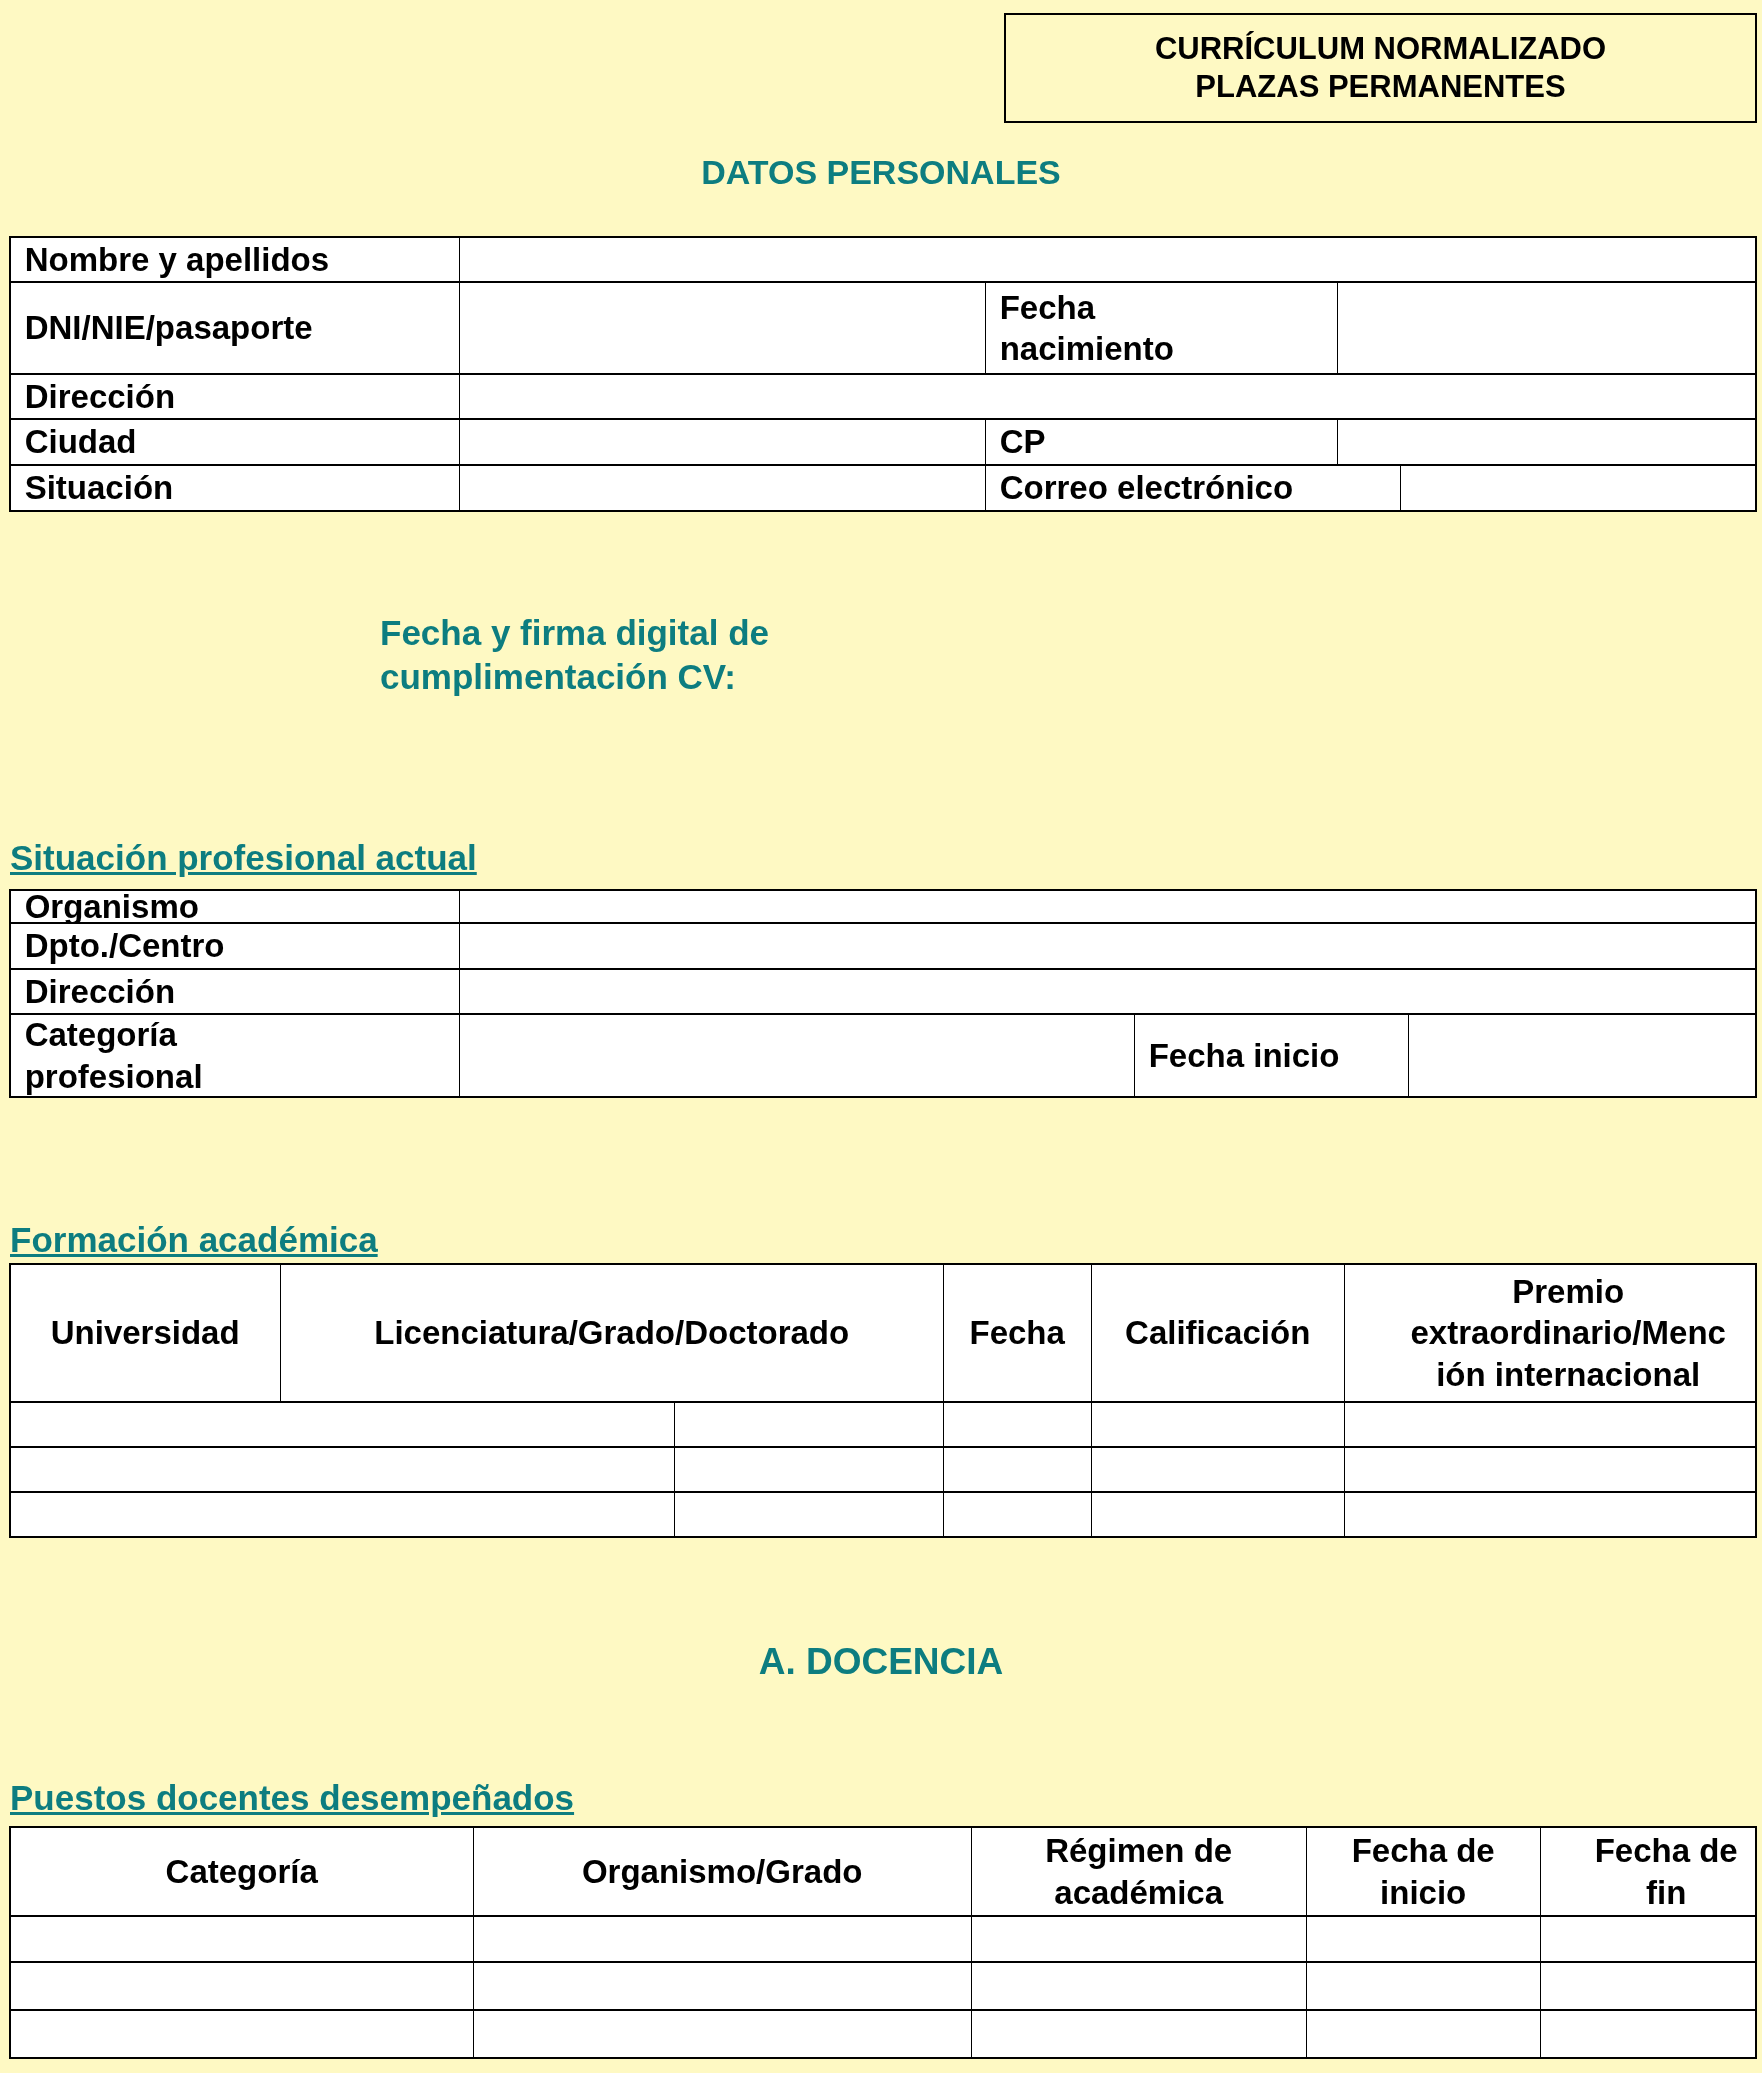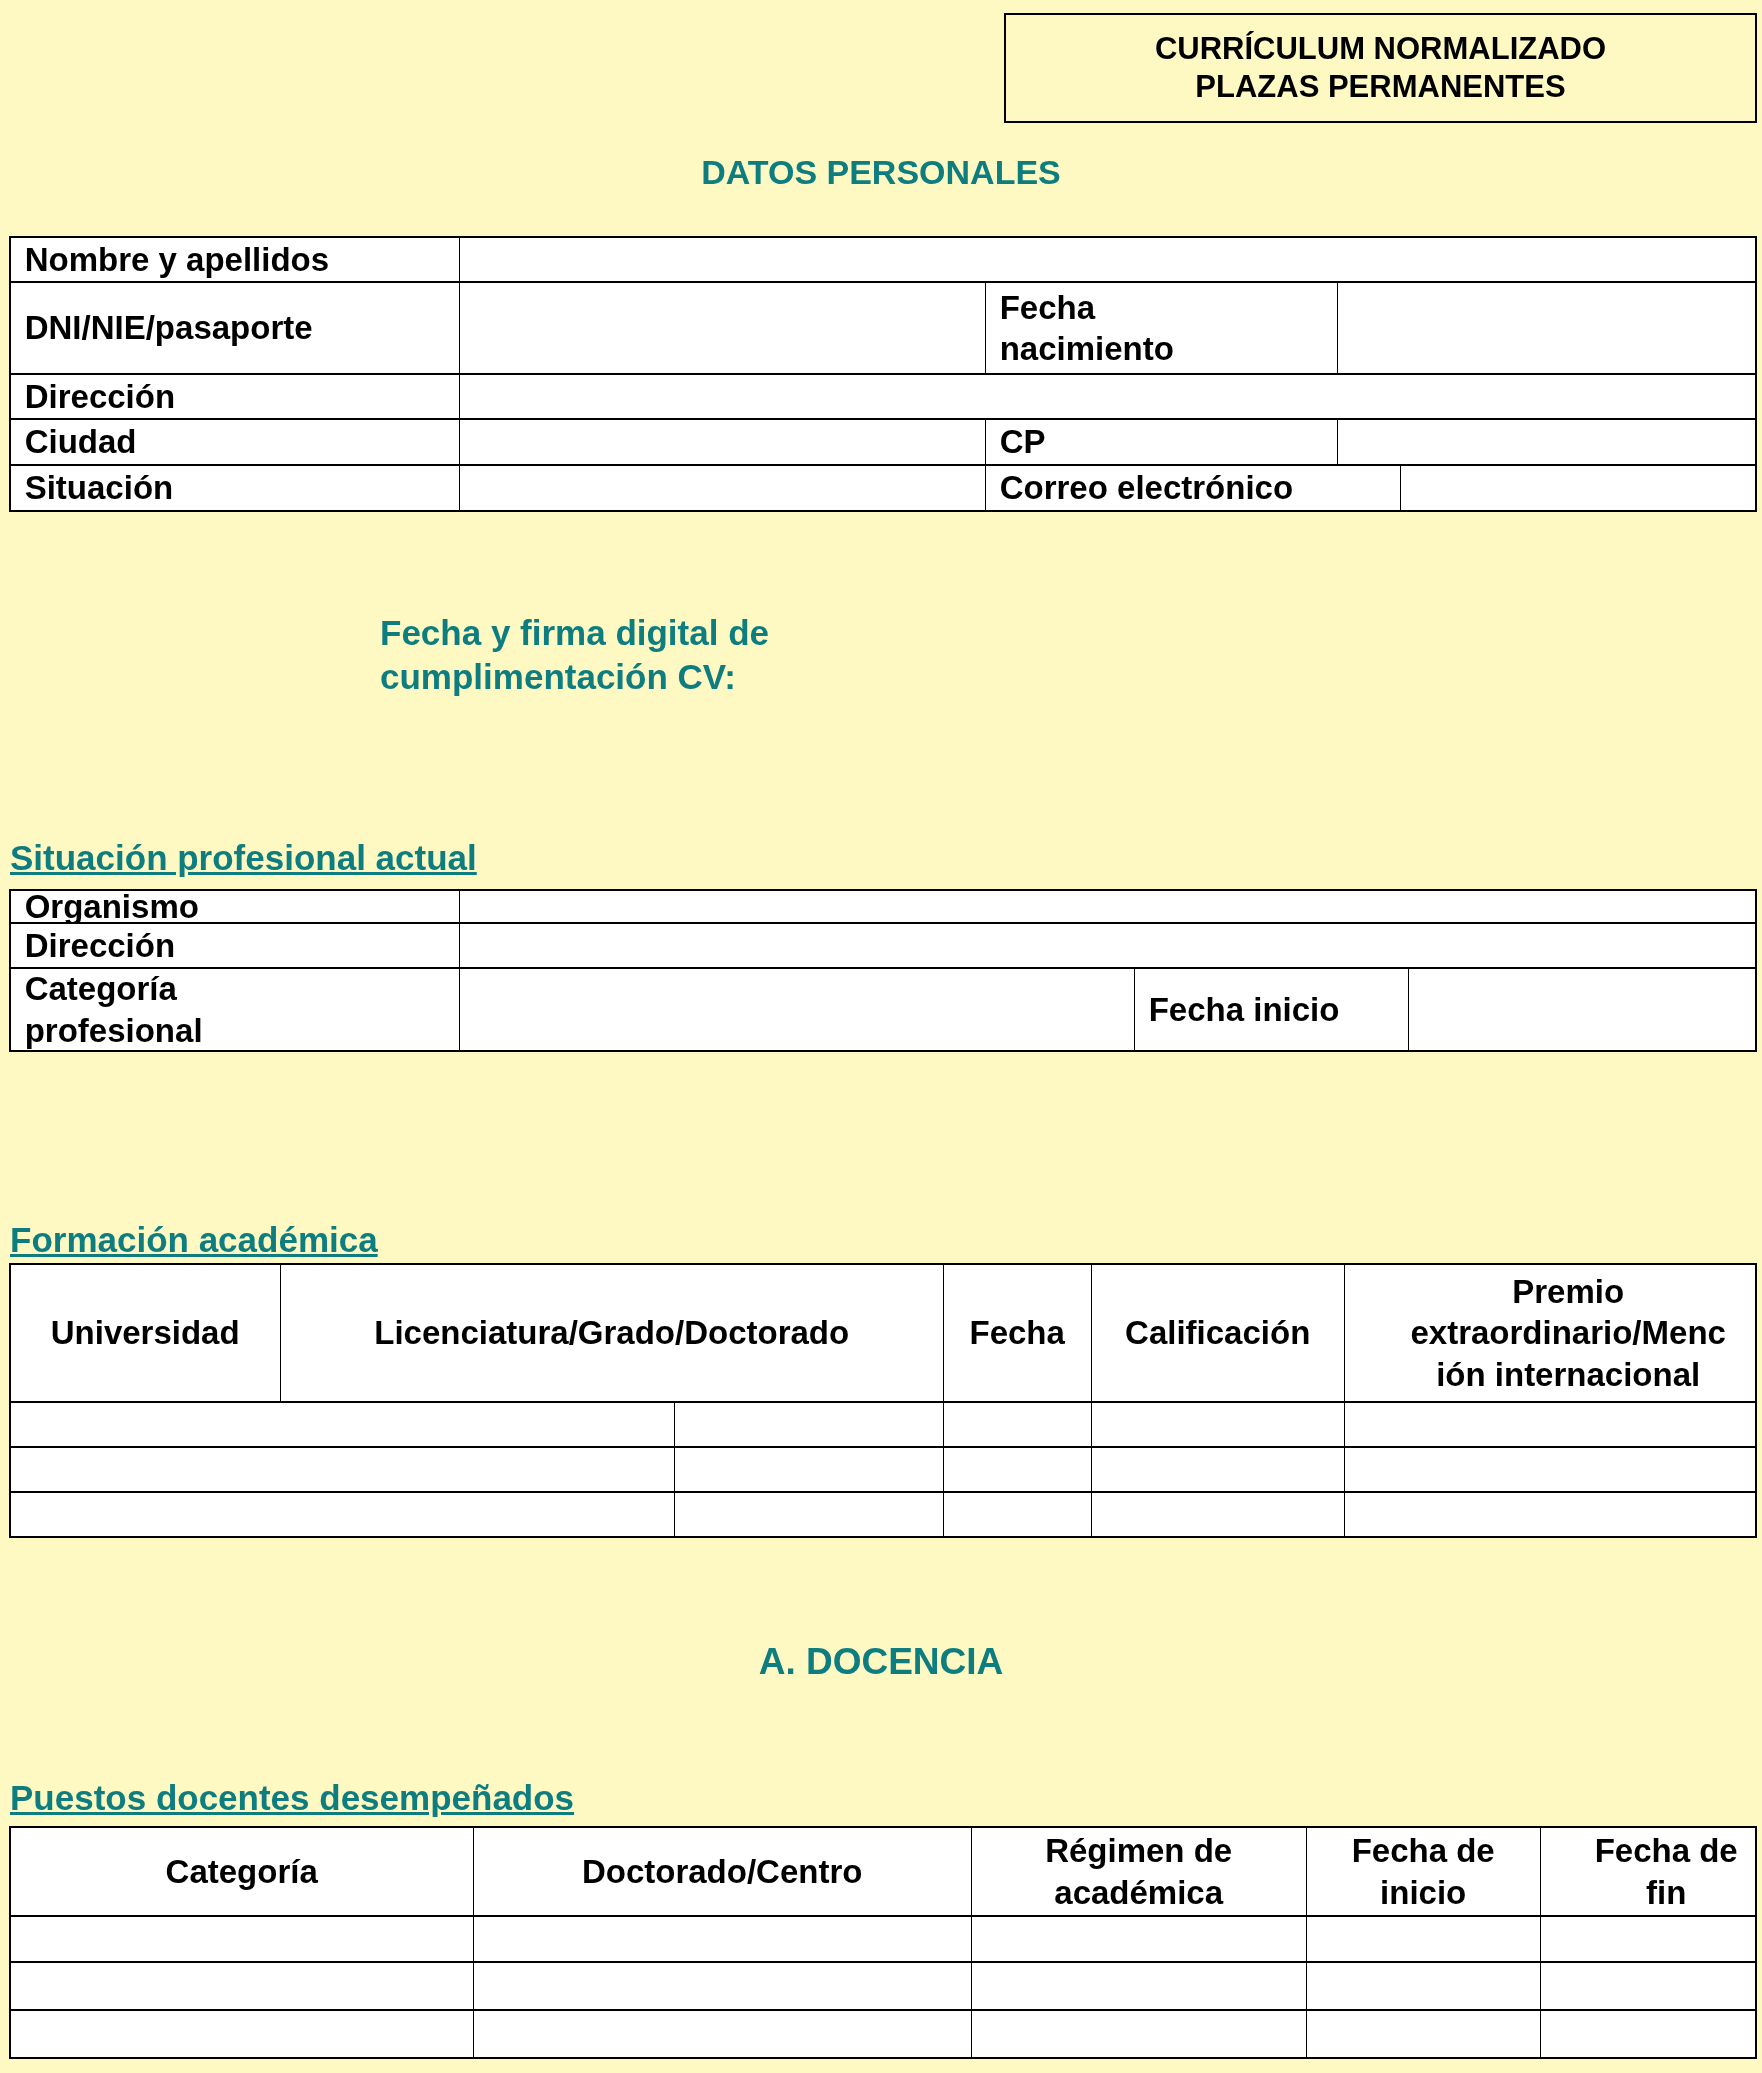--- a/index.html
+++ b/index.html
@@ -117,6 +117,10 @@
       <div class="td" style="width:448px">Organismo</div>
       <div class="td fill"></div>
     </div>
+    <div class="tr" style="height:44px">
+      <div class="td" style="width:448px">Dpto./Centro</div>
+      <div class="td fill"></div>
+    </div>
     <div class="tr" style="height:43px">
       <div class="td" style="width:448px">Dirección</div>
       <div class="td fill"></div>

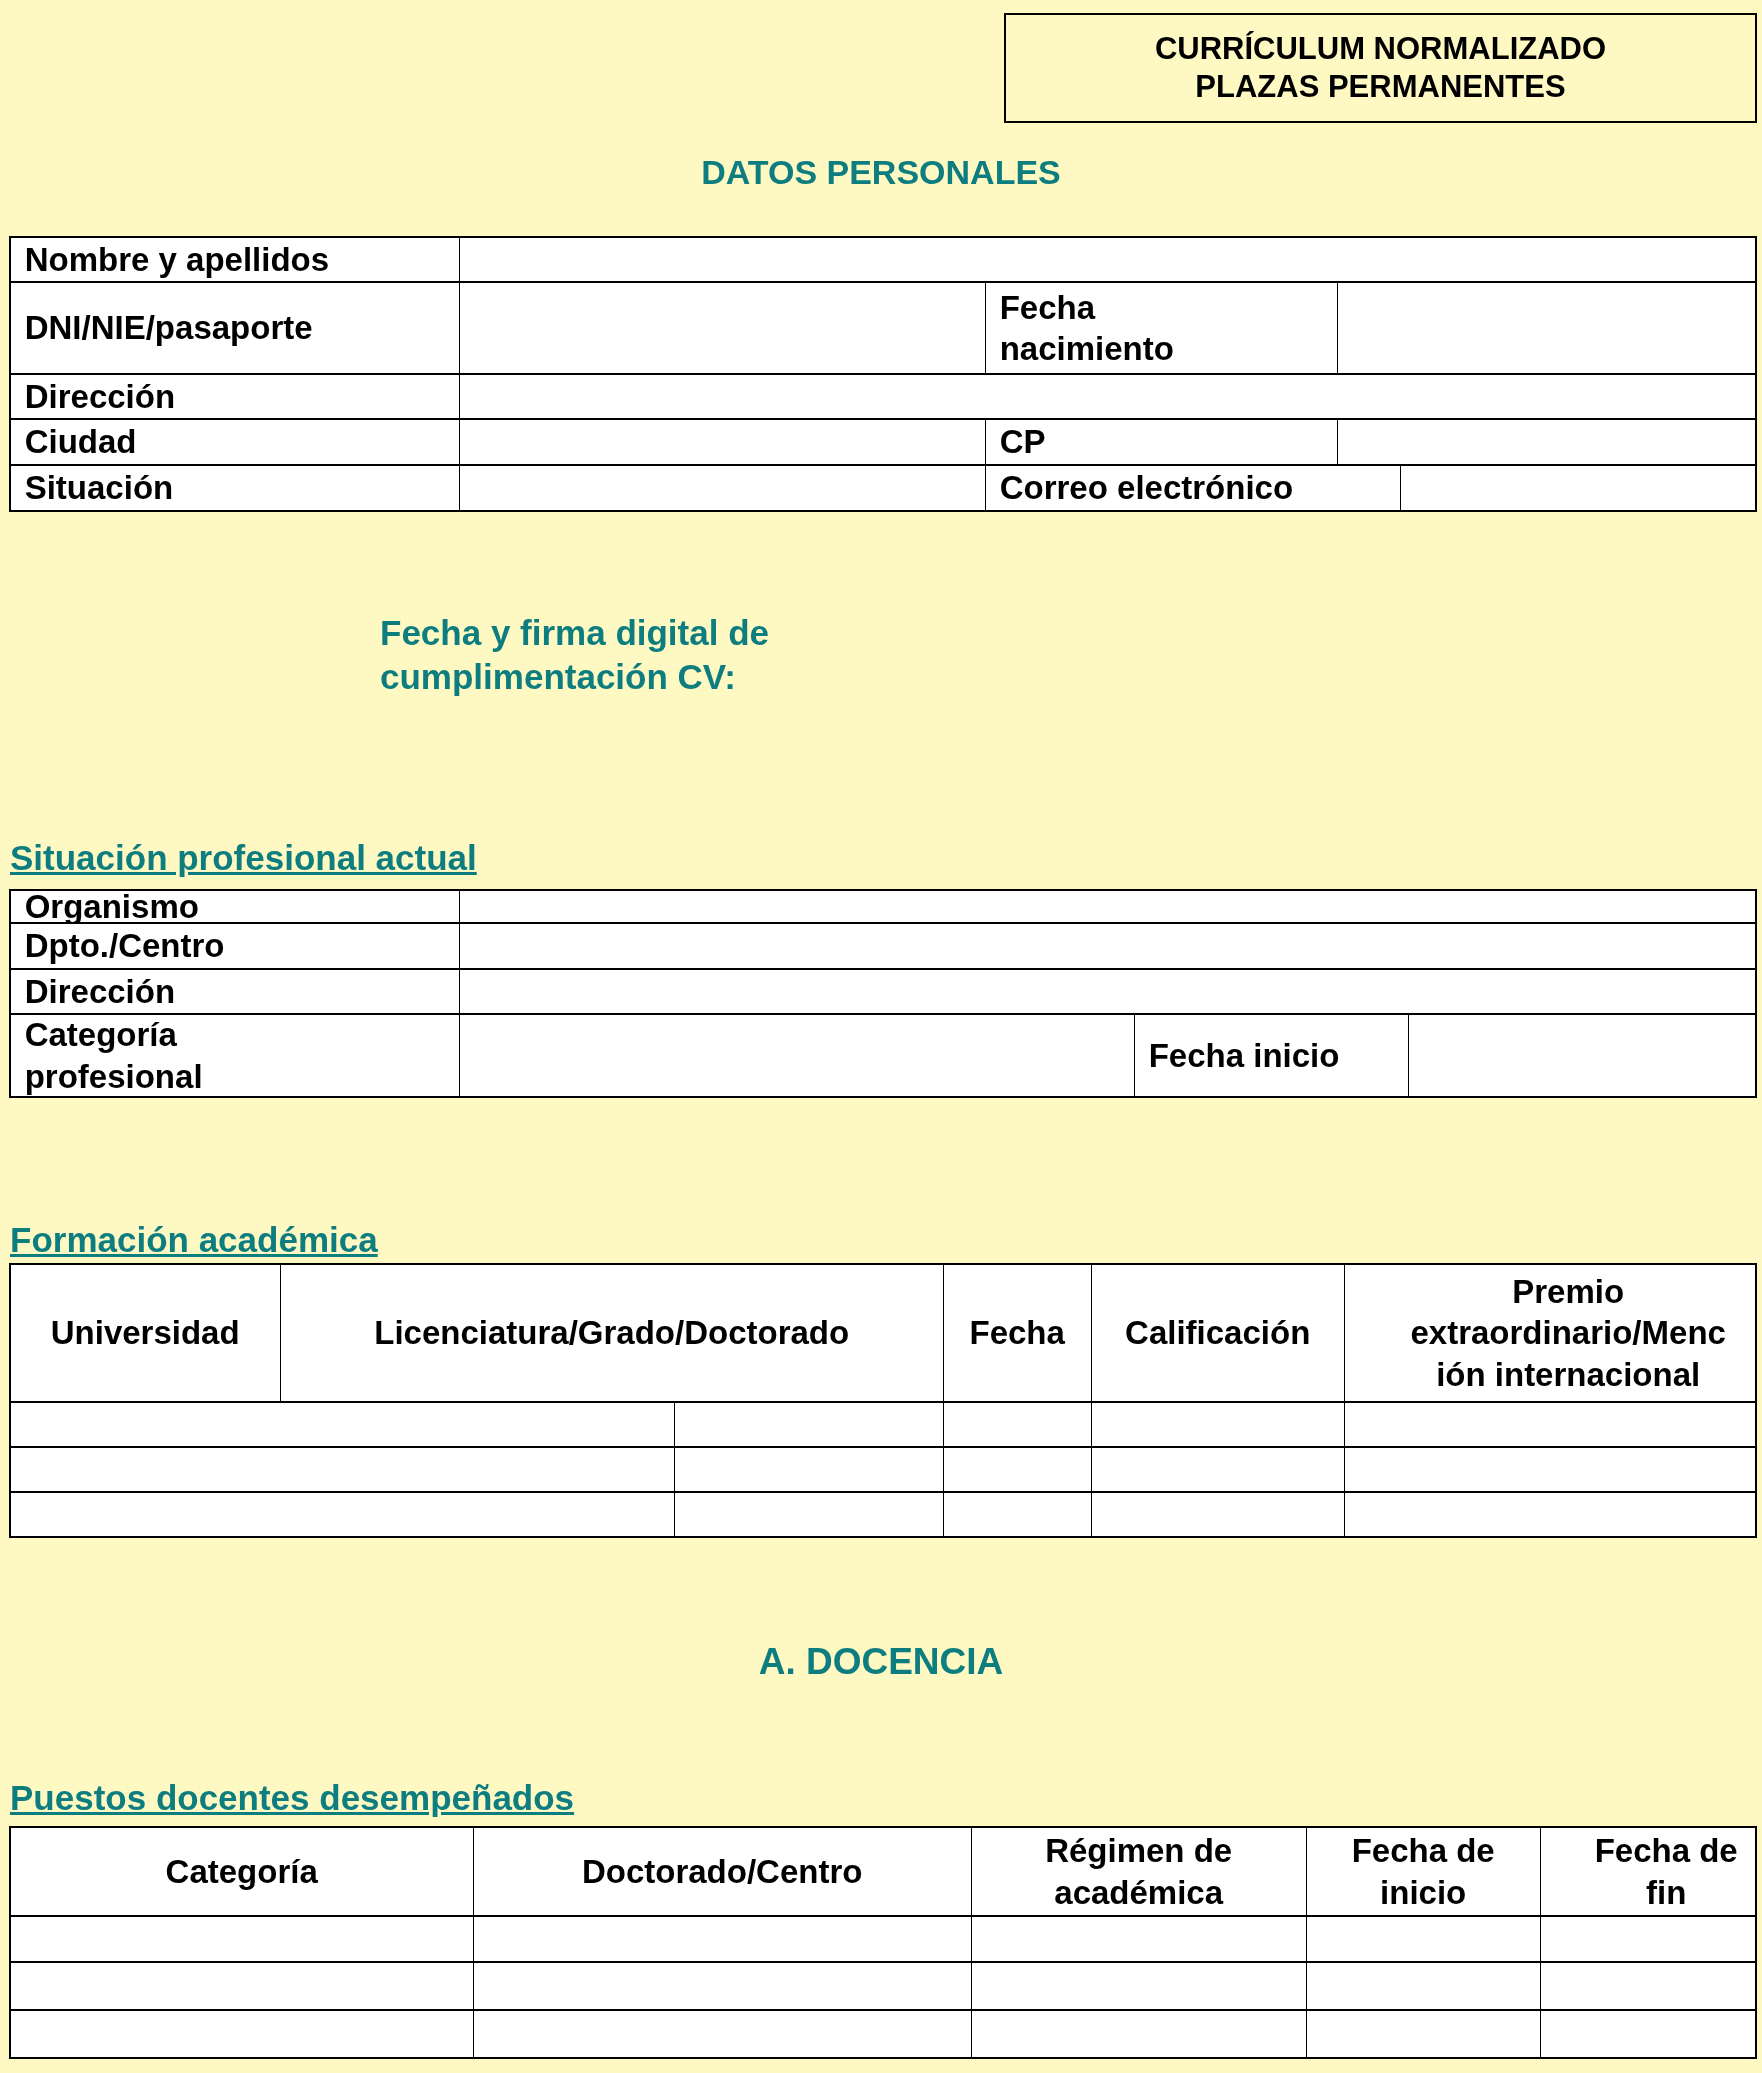--- a/index.html
+++ b/index.html
@@ -176,7 +176,7 @@
   <div class="tbl t-puestos">
     <div class="tr" style="height:87px">
       <div class="td center" style="width:462px">Categoría</div>
-      <div class="td center" style="width:498px">Doctorado/Centro</div>
+      <div class="td center" style="width:498px">Organismo/Grado</div>
       <div class="td center pre" style="width:335px">Régimen de
 académica</div>
       <div class="td center pre" style="width:234px">Fecha de

